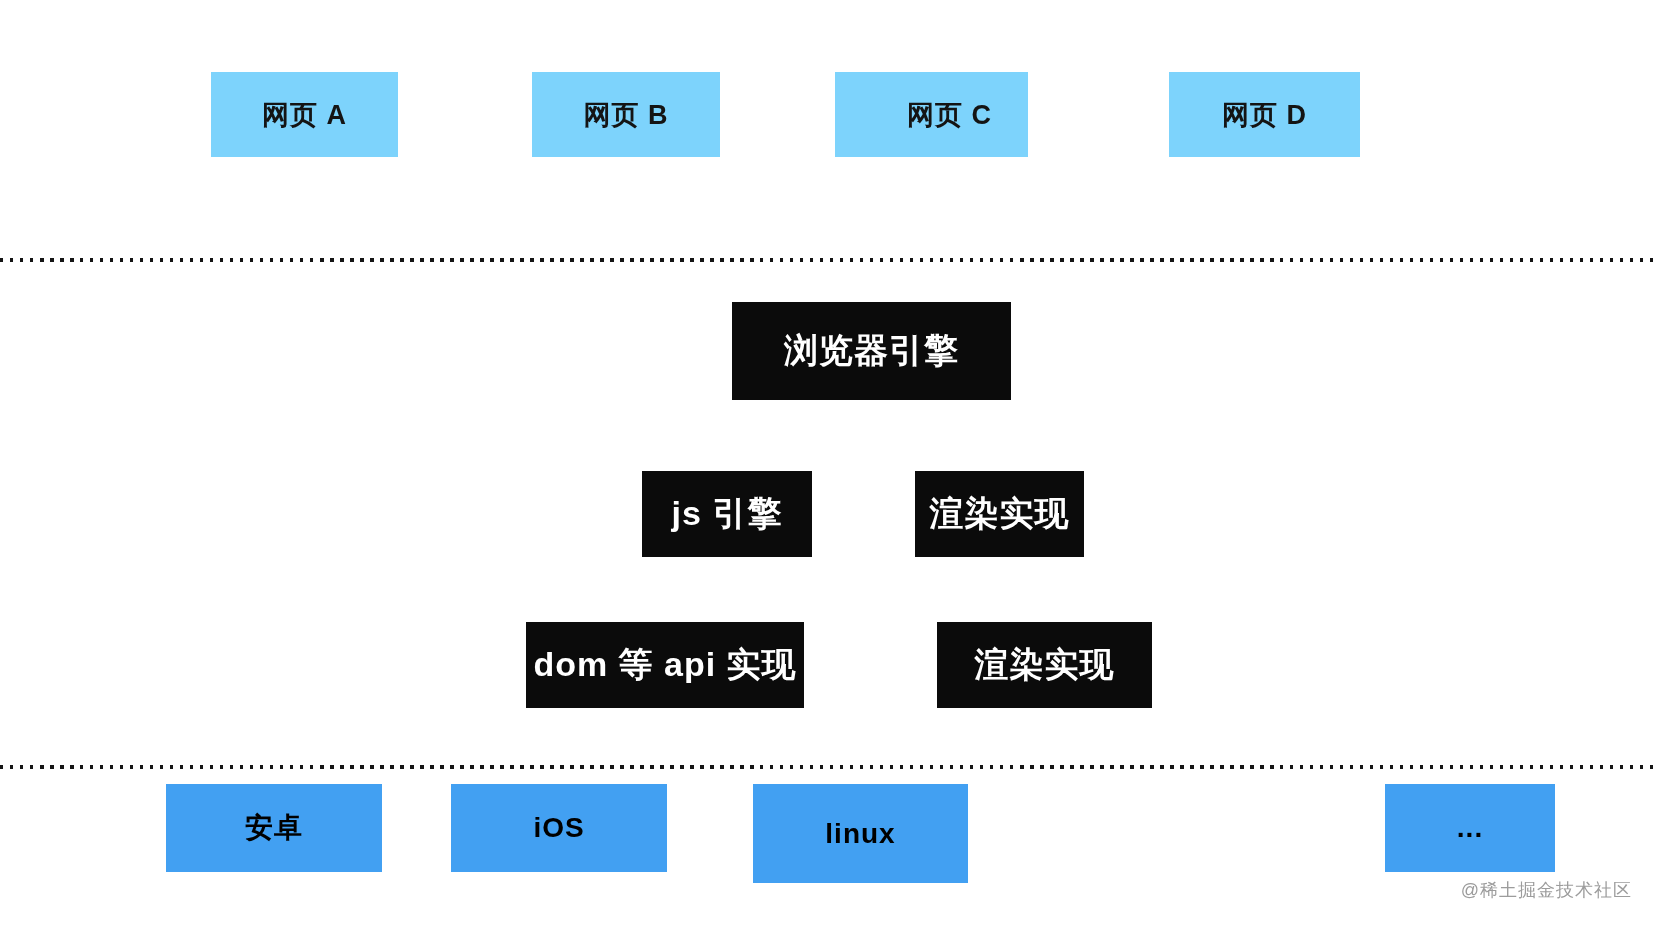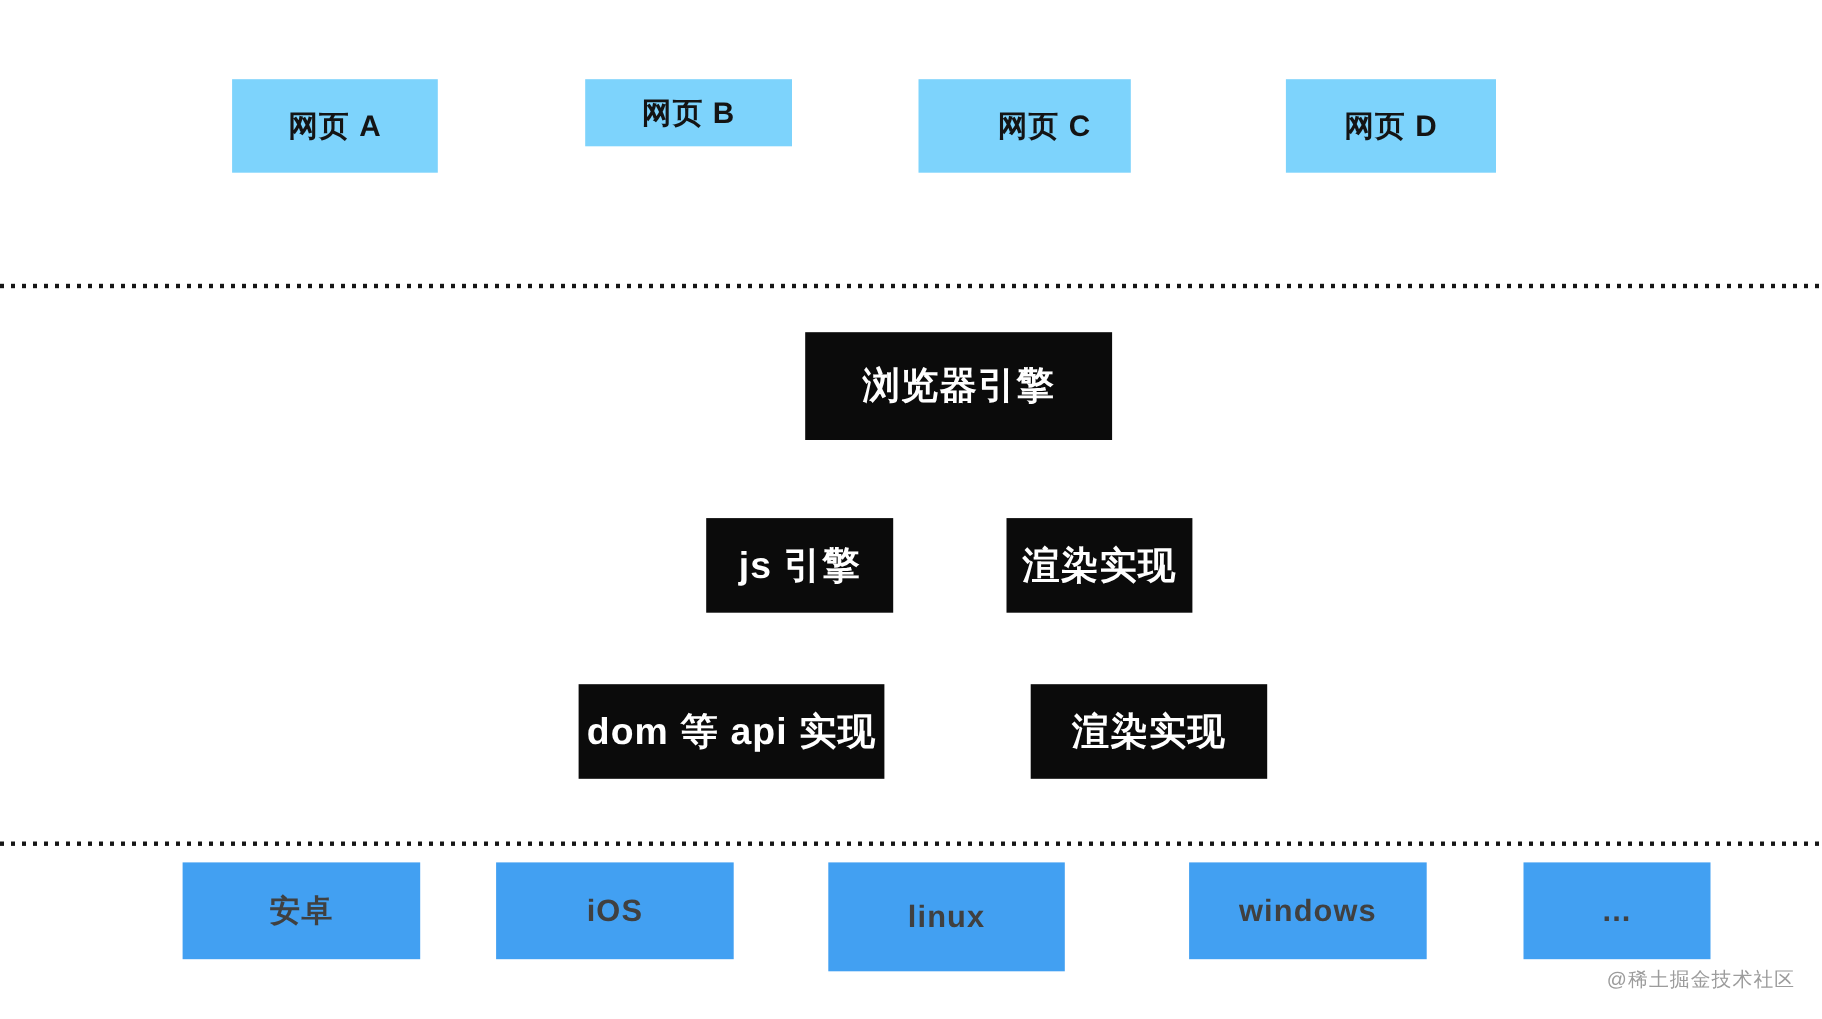--- a/index.html
+++ b/index.html
@@ -68,7 +68,7 @@
   <div class="box web" style="left:211px; top:72px; width:187px; height:85px;">
     <span>网页 A</span>
   </div>
-  <div class="box web" style="left:532px; top:72px; width:188px; height:61px;">
+  <div class="box web" style="left:532px; top:72px; width:188px; height:85px;">
     <span>网页 B</span>
   </div>
   <div class="box web" style="left:835px; top:72px; width:193px; height:85px;padding-left:36px;">

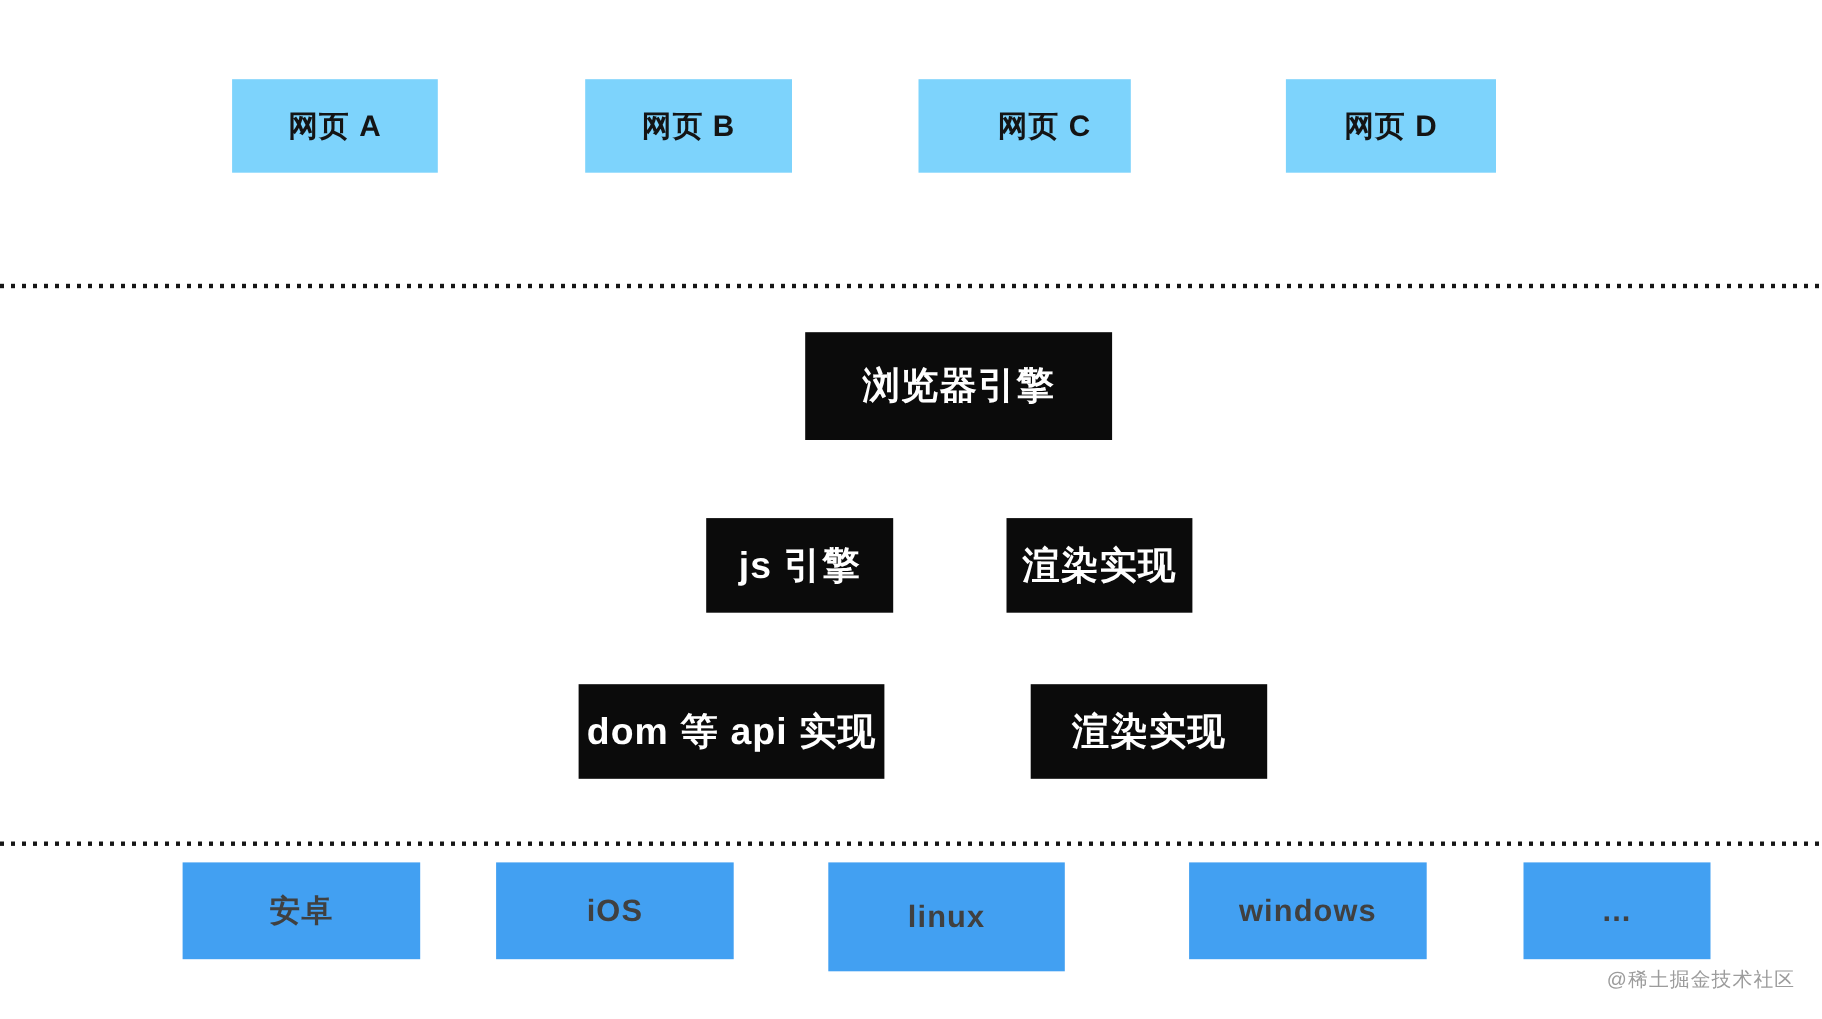--- a/index.html
+++ b/index.html
@@ -38,7 +38,7 @@
   }
   .box.platform {
     background: #42A0F2;
-    color: #404040;
+    color: #000000;
     font-size: 28px;
   }
   .sep {

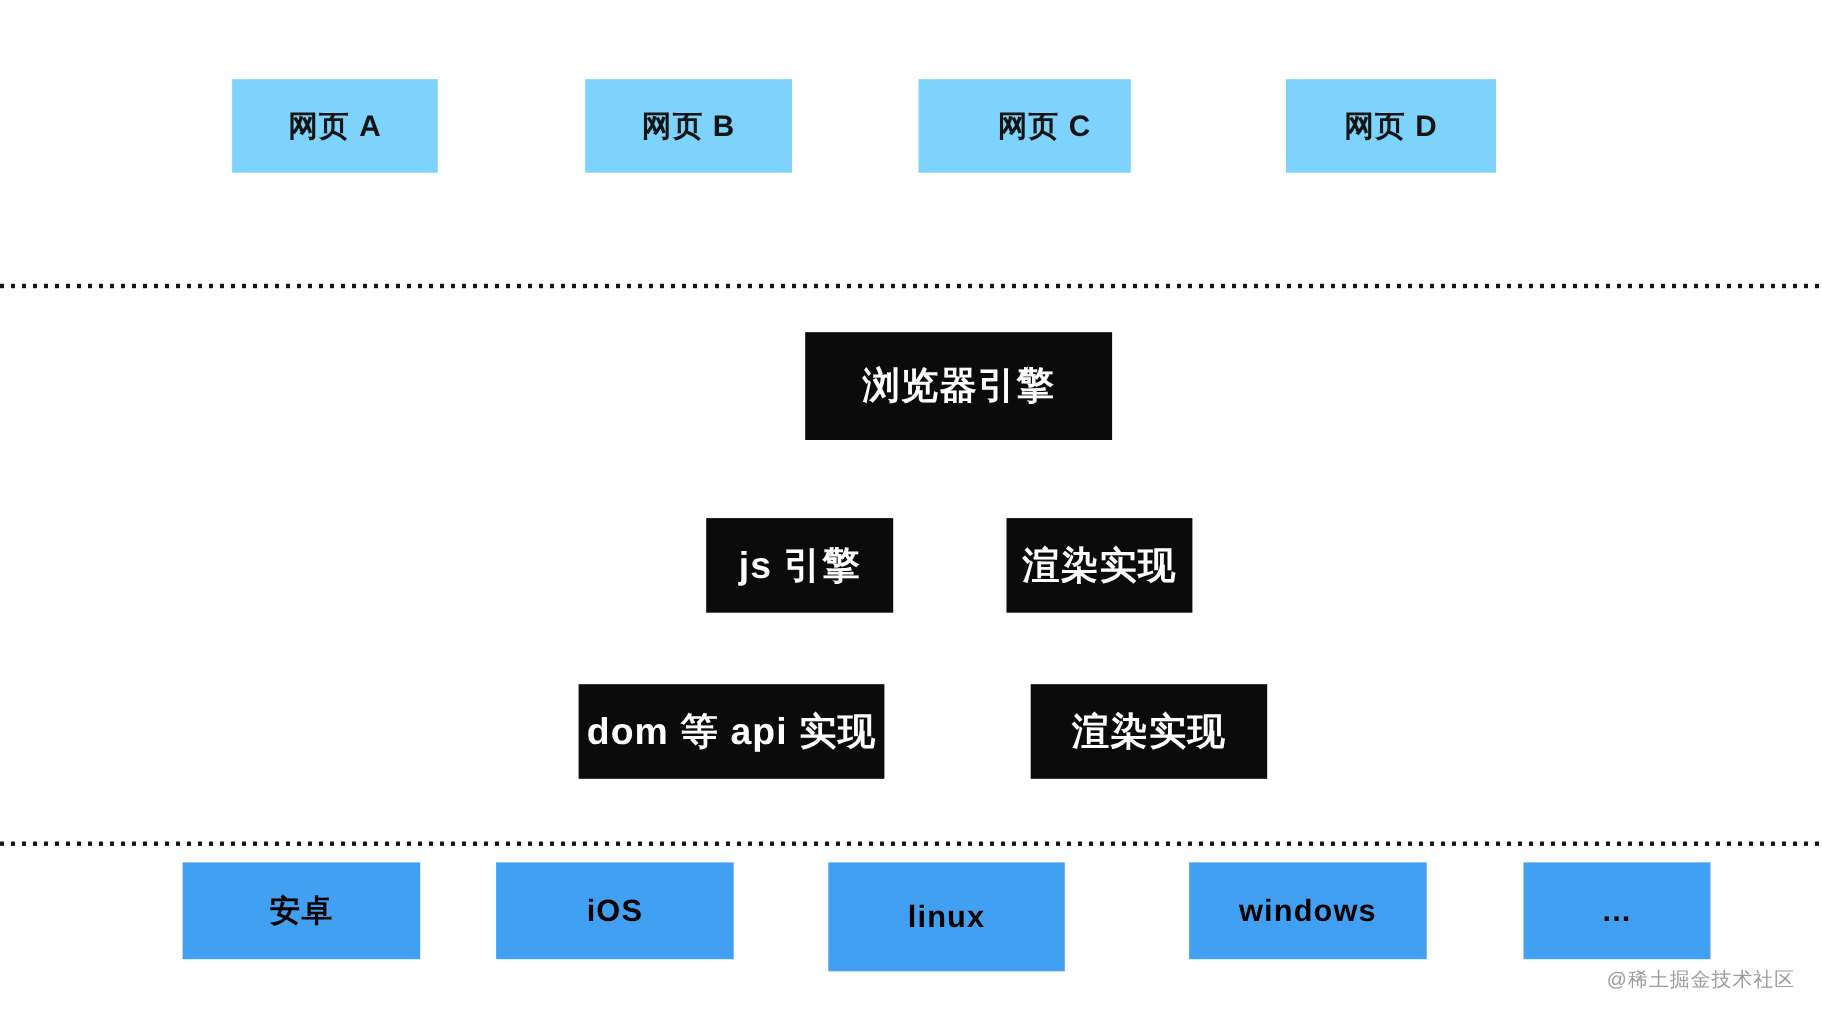--- a/index.html
+++ b/index.html
@@ -109,9 +109,6 @@
   <div class="box platform" style="left:753px; top:784px; width:215px; height:99px;">
     <span>linux</span>
   </div>
-  <div class="box platform" style="left:1081px; top:784px; width:216px; height:88px;">
-    <span>windows</span>
-  </div>
   <div class="box platform" style="left:1385px; top:784px; width:170px; height:88px;">
     <span>...</span>
   </div>

